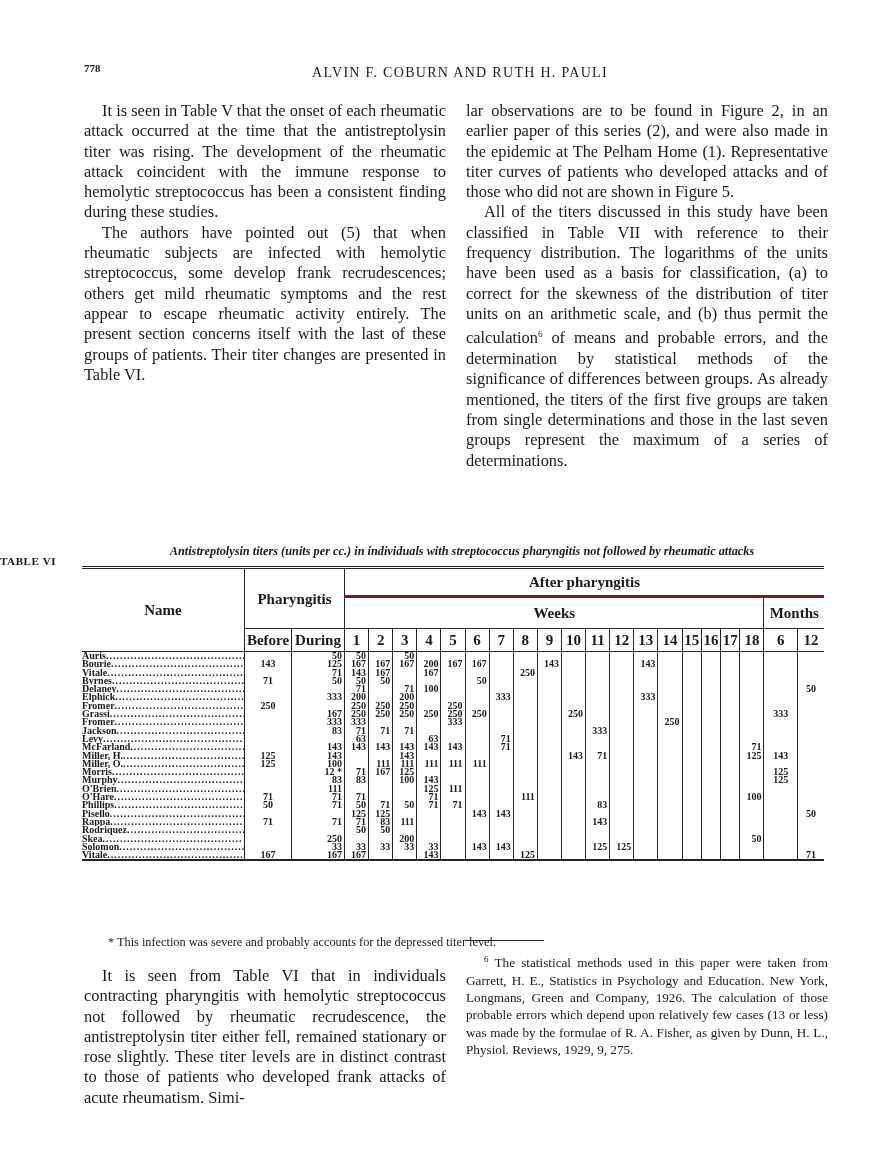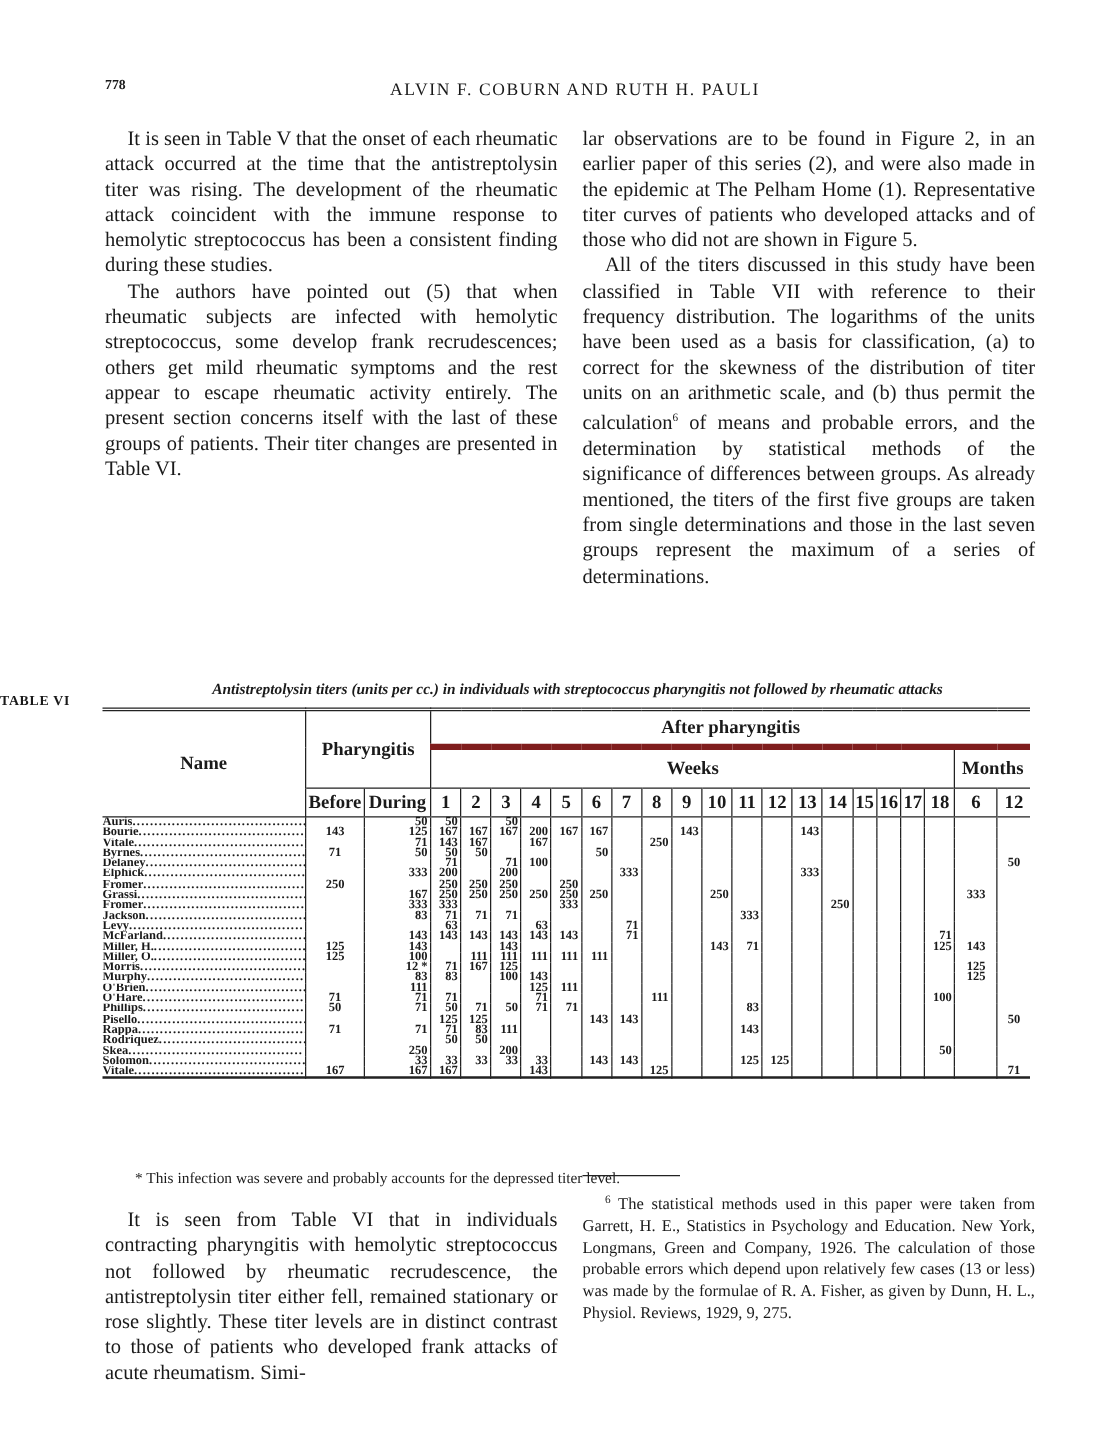--- a/index.html
+++ b/index.html
@@ -22,7 +22,7 @@
   .vl{border-left:1px solid #222;}
   .hdr-row th{height:15px;}
   .num-head th{border-top:1px solid #222;border-bottom:1px solid #222;height:22px;text-align:center;}
-  .weeks-head th{border-top:5px solid #7f1d1d;height:30px;}
+  .weeks-head th{border-top:3px solid #7f1d1d;height:30px;}
   .bc{text-align:center!important;}
   .footnote-table{position:absolute;left:108px;top:935px;font-size:12.3px;}
   .left-bottom{left:84px;top:966px;width:362px;}

